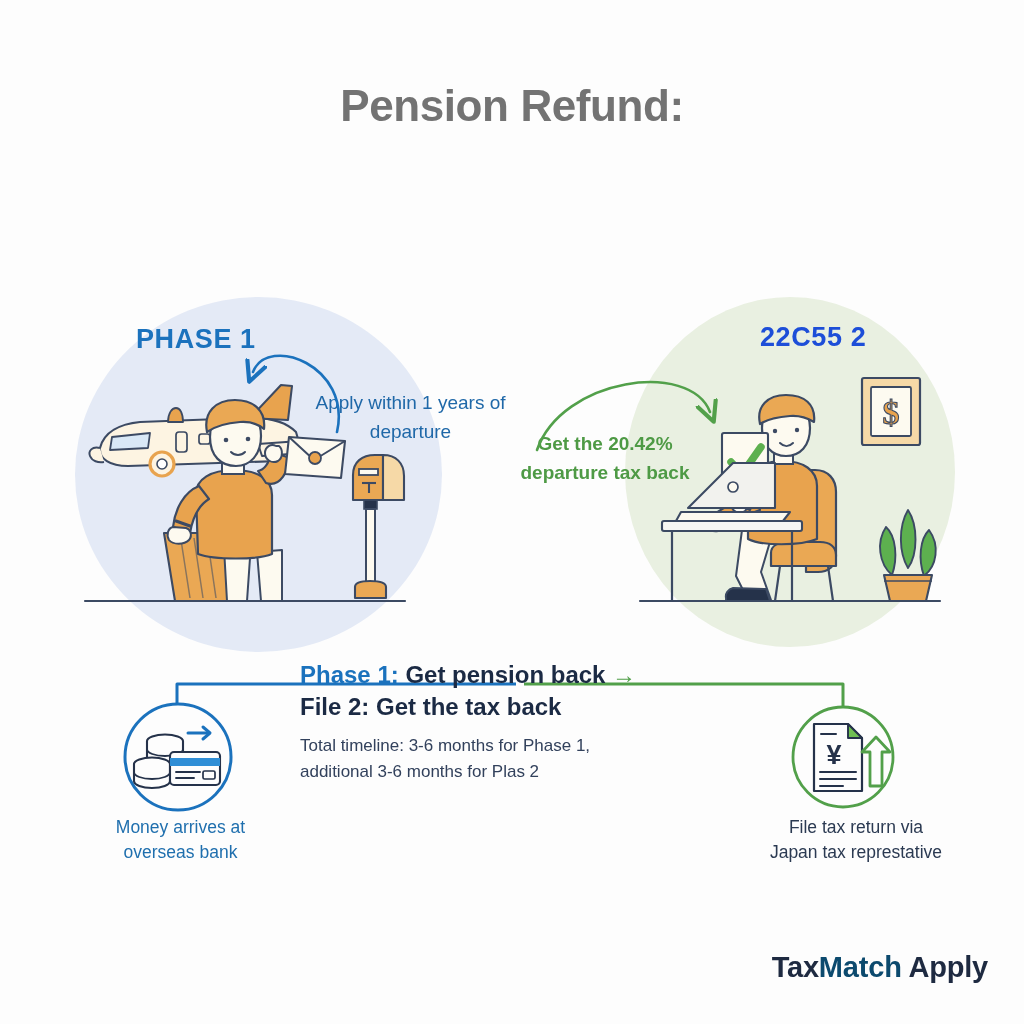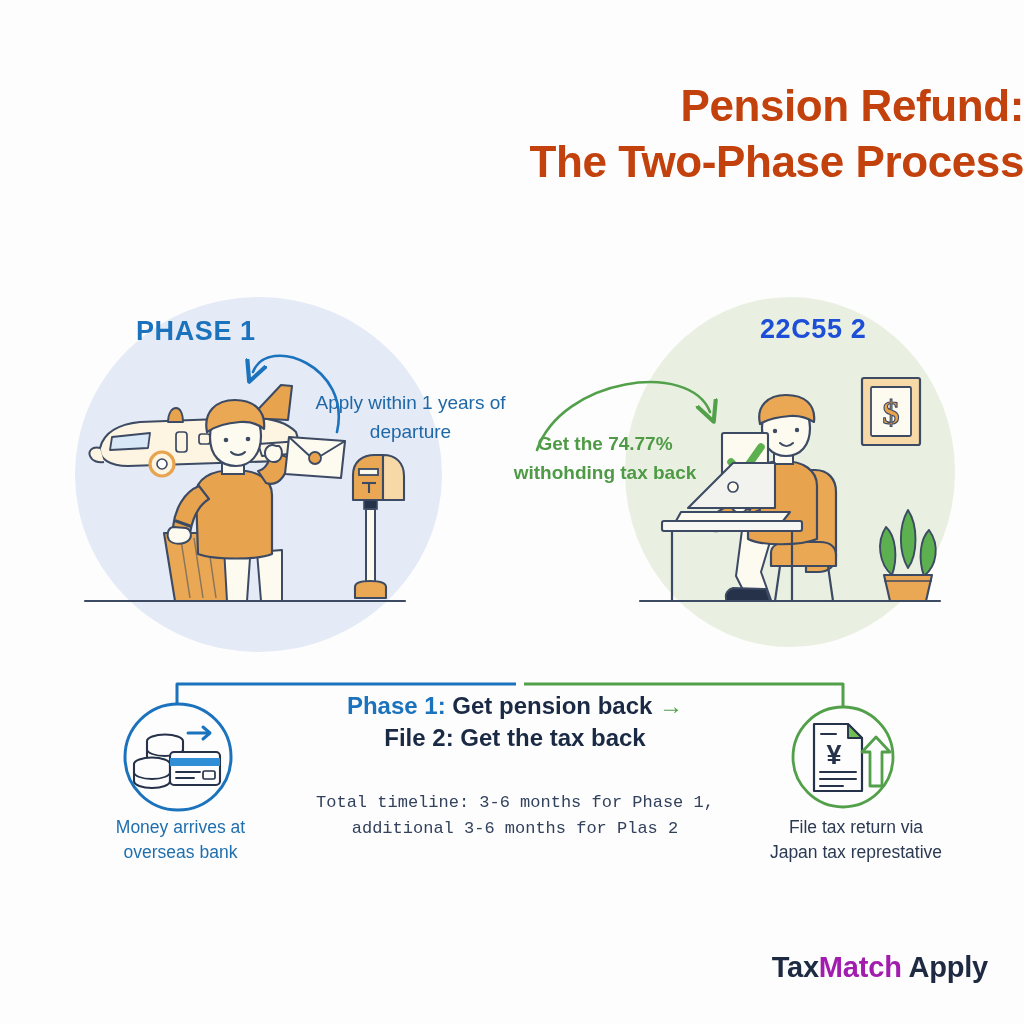--- a/index.html
+++ b/index.html
@@ -15,8 +15,8 @@
   
   .title{
     position:absolute;left:0;right:0;top:78px;
-    text-align:right;
-    color:#c2410c;
+    text-align:center;
+    color:#737373;
     font-weight:700;
     font-size:44px;
     line-height:1.28;

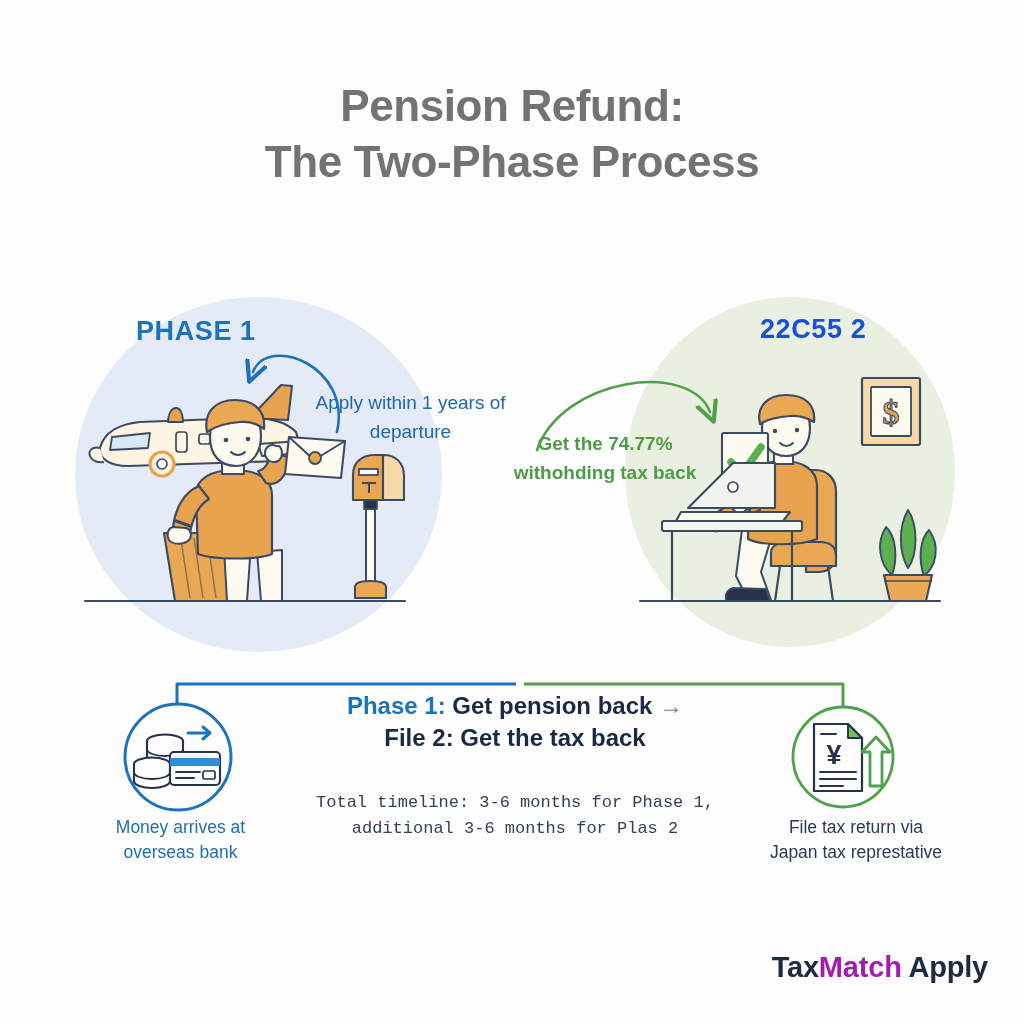--- a/index.html
+++ b/index.html
@@ -95,7 +95,6 @@
 
   <div class="title">
     <span>Pension Refund:</span>
-    <span class="l2">The Two-Phase Process</span>
   </div>
 
   <div class="blob blob-left"></div>

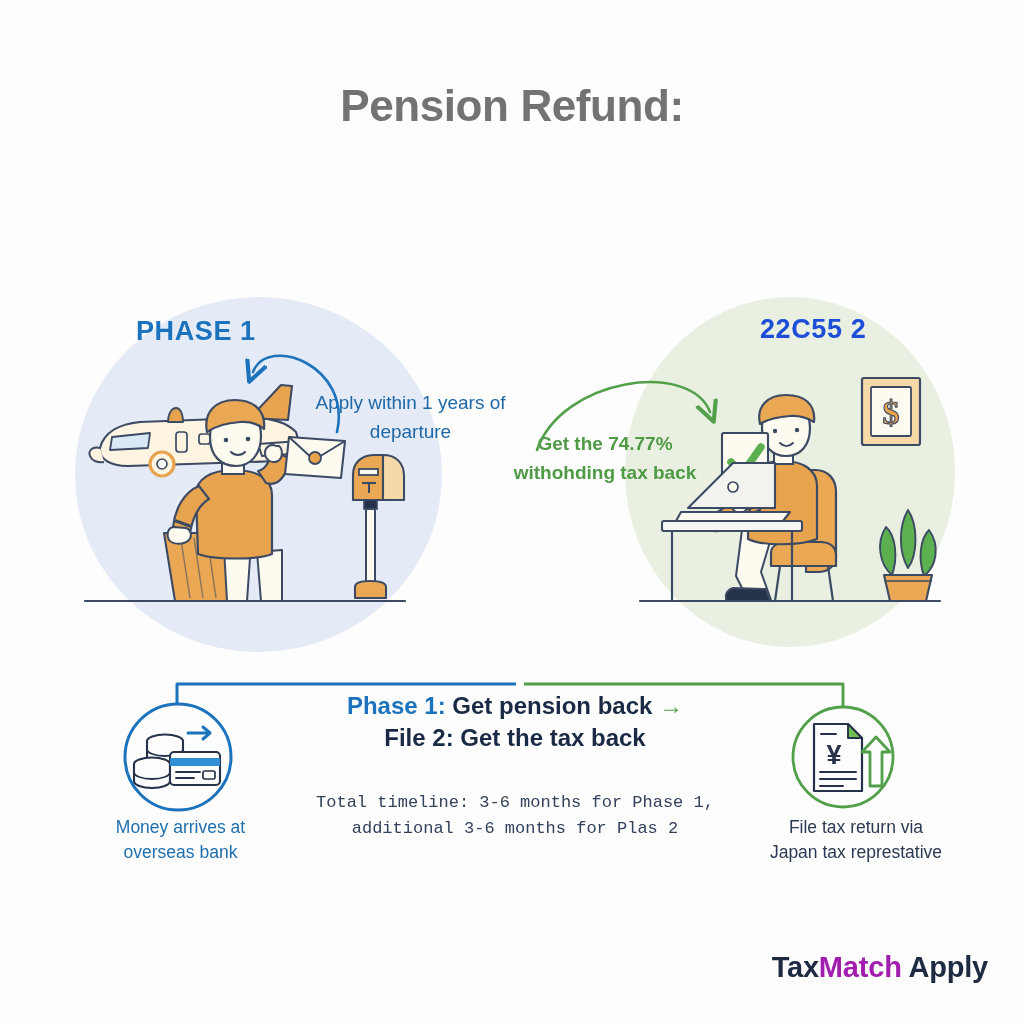--- a/index.html
+++ b/index.html
@@ -40,6 +40,7 @@
     font-weight:700;
     font-size:27px;
     letter-spacing:0.6px;
+    margin-top:8px;
   }
   .phase-tag.left{left:136px;top:316px;color:#1b72bd;}
   .phase-tag.right{left:760px;top:314px;color:#1d4ed8;}

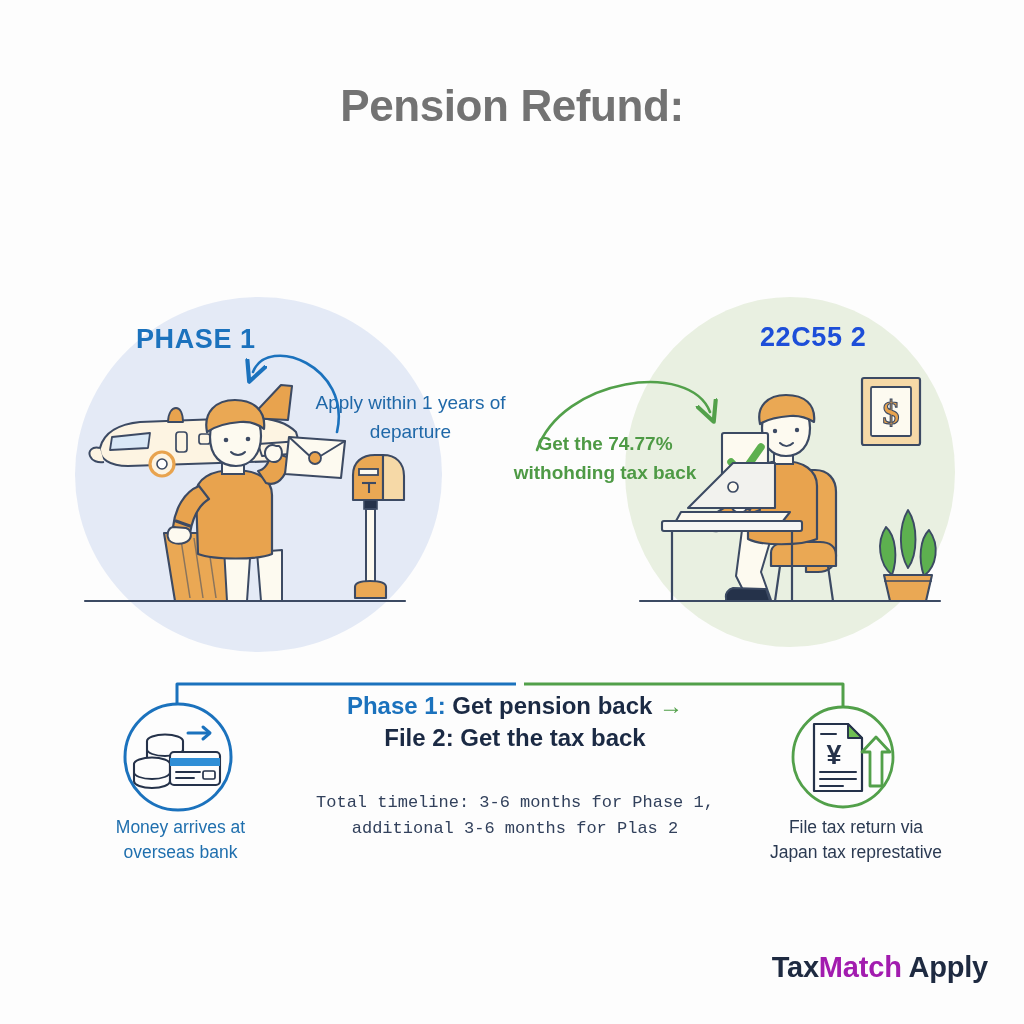--- a/index.html
+++ b/index.html
@@ -106,7 +106,7 @@
 
   <div class="callout left">Apply within 1 years of departure</div>
   <div class="callout right">
-    <span>Get the </span><b>74.77%</b><span> withohding tax back</span>
+    <span>Get the </span><b>20.42%</b><span> withohding tax back</span>
   </div>
 
   <svg class="layer" viewBox="0 0 1024 1024">

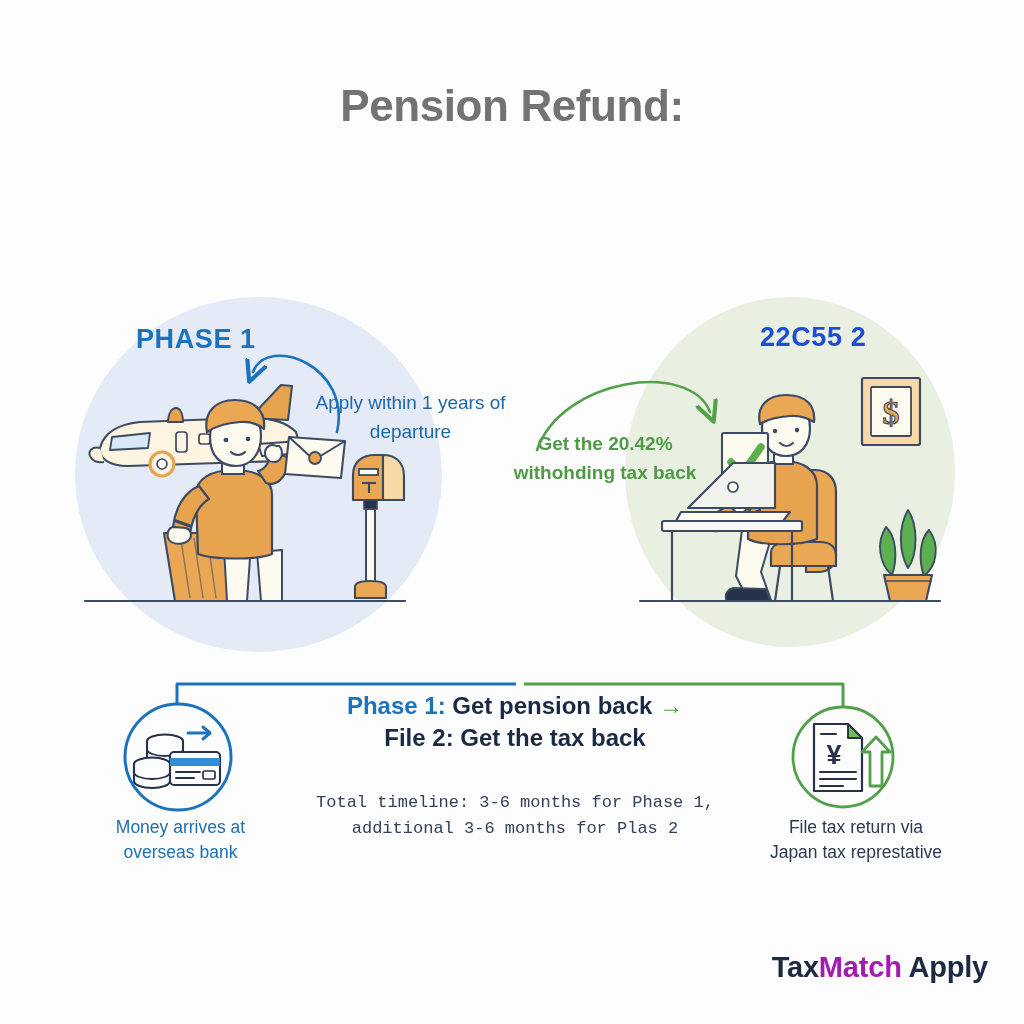--- a/index.html
+++ b/index.html
@@ -106,7 +106,7 @@
 
   <div class="callout left">Apply within 1 years of departure</div>
   <div class="callout right">
-    <span>Get the </span><b>20.42%</b><span> withohding tax back</span>
+    <span>Get the </span><b>20.42%</b><span> departure tax back</span>
   </div>
 
   <svg class="layer" viewBox="0 0 1024 1024">

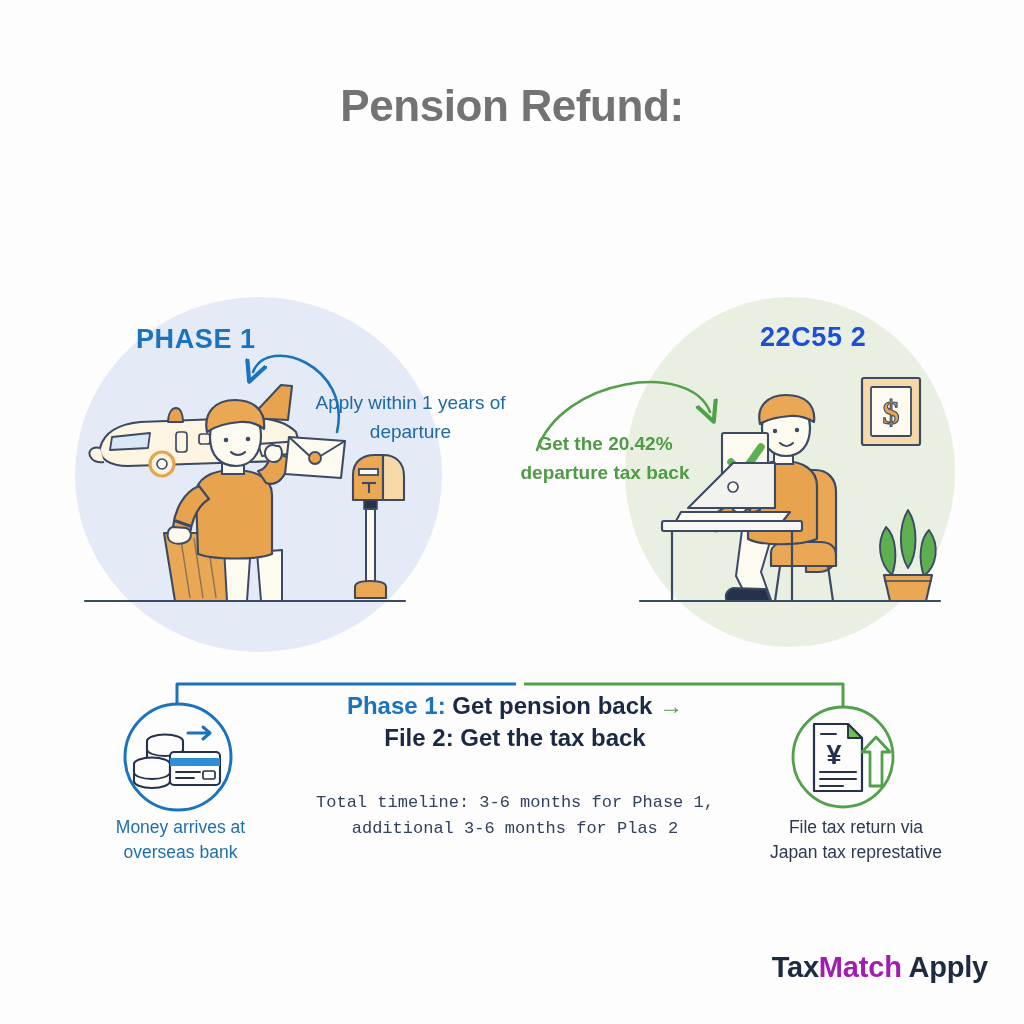--- a/index.html
+++ b/index.html
@@ -60,8 +60,7 @@
 
   
   .summary{
-    position:absolute;left:300px;top:690px;width:430px;
-    text-align:center;
+    position:absolute;left:300px;top:659px;width:430px;
   }
   .sum-line{
     font-size:24px;font-weight:700;color:#1b2a44;line-height:1.34;

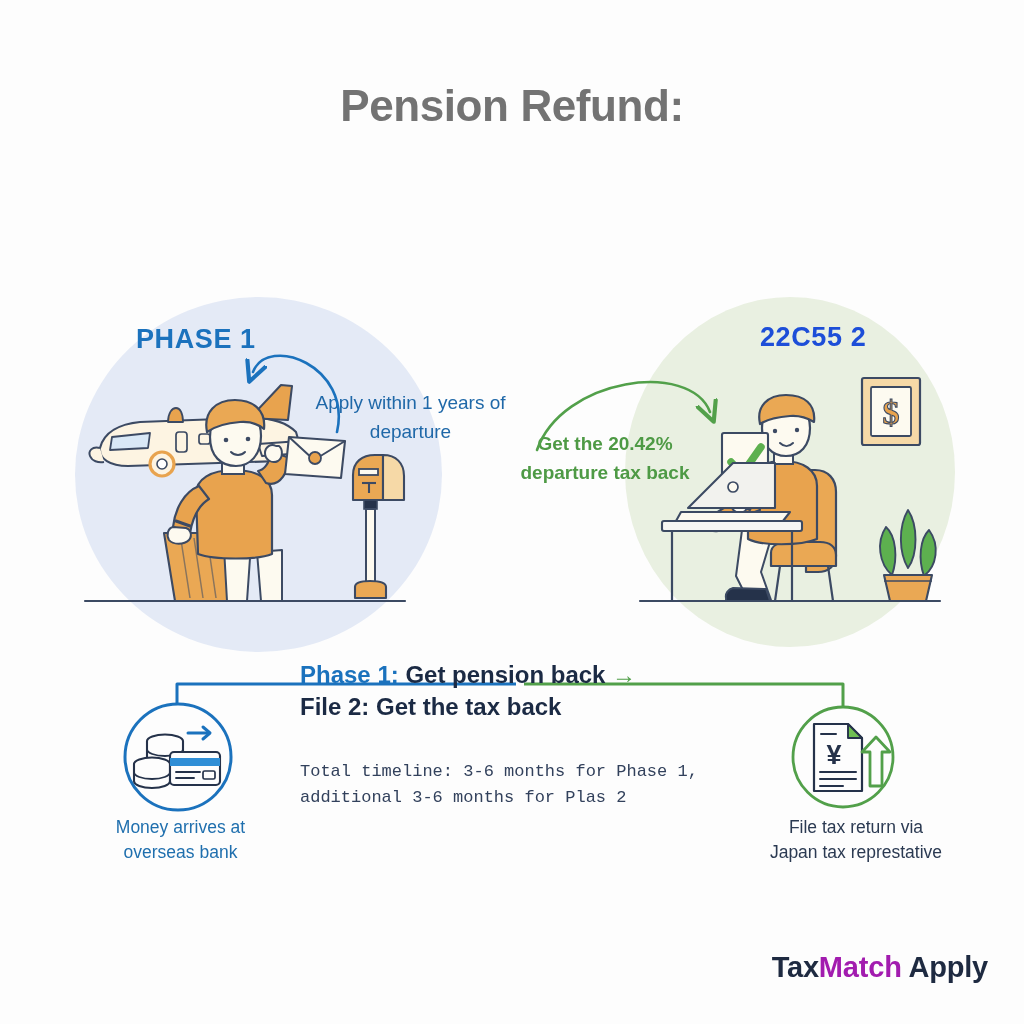--- a/index.html
+++ b/index.html
@@ -69,8 +69,8 @@
   .sum-line .p1{color:#1b72bd;}
   .sum-arrow{color:#52a04a;font-weight:700;}
   .sum-note{
-    margin-top:36px;
-    font-size:17px;color:#32415c;line-height:1.5;font-family:Liberation Mono, monospace;
+    margin-top:10px;
+    font-size:17px;color:#32415c;line-height:1.5;
   }
 
   

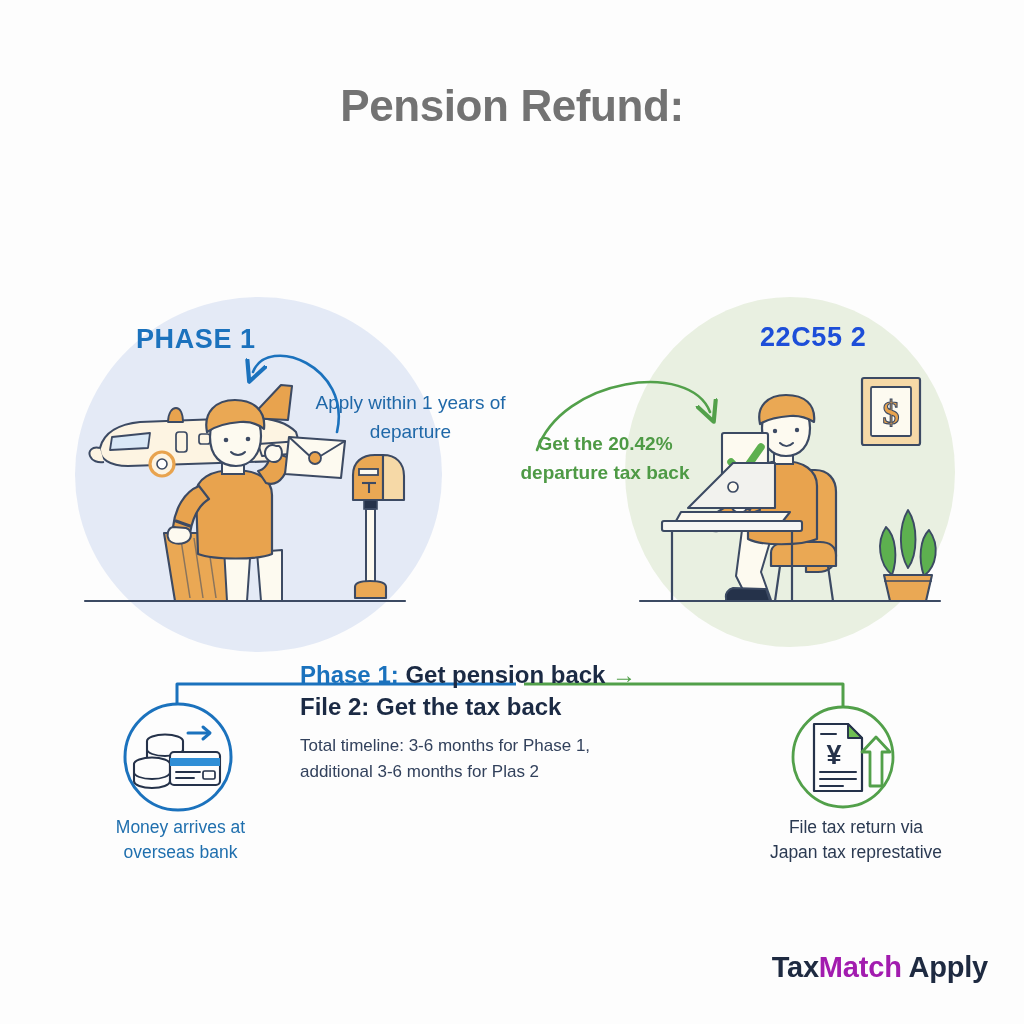--- a/index.html
+++ b/index.html
@@ -86,7 +86,7 @@
     font-size:29px;font-weight:700;letter-spacing:-0.2px;
     color:#1e2a41;
   }
-  .brand .mid{color:#a21caf;}
+  .brand .mid{color:#0c4a6e;}
 </style>
 </head>
 <body>

